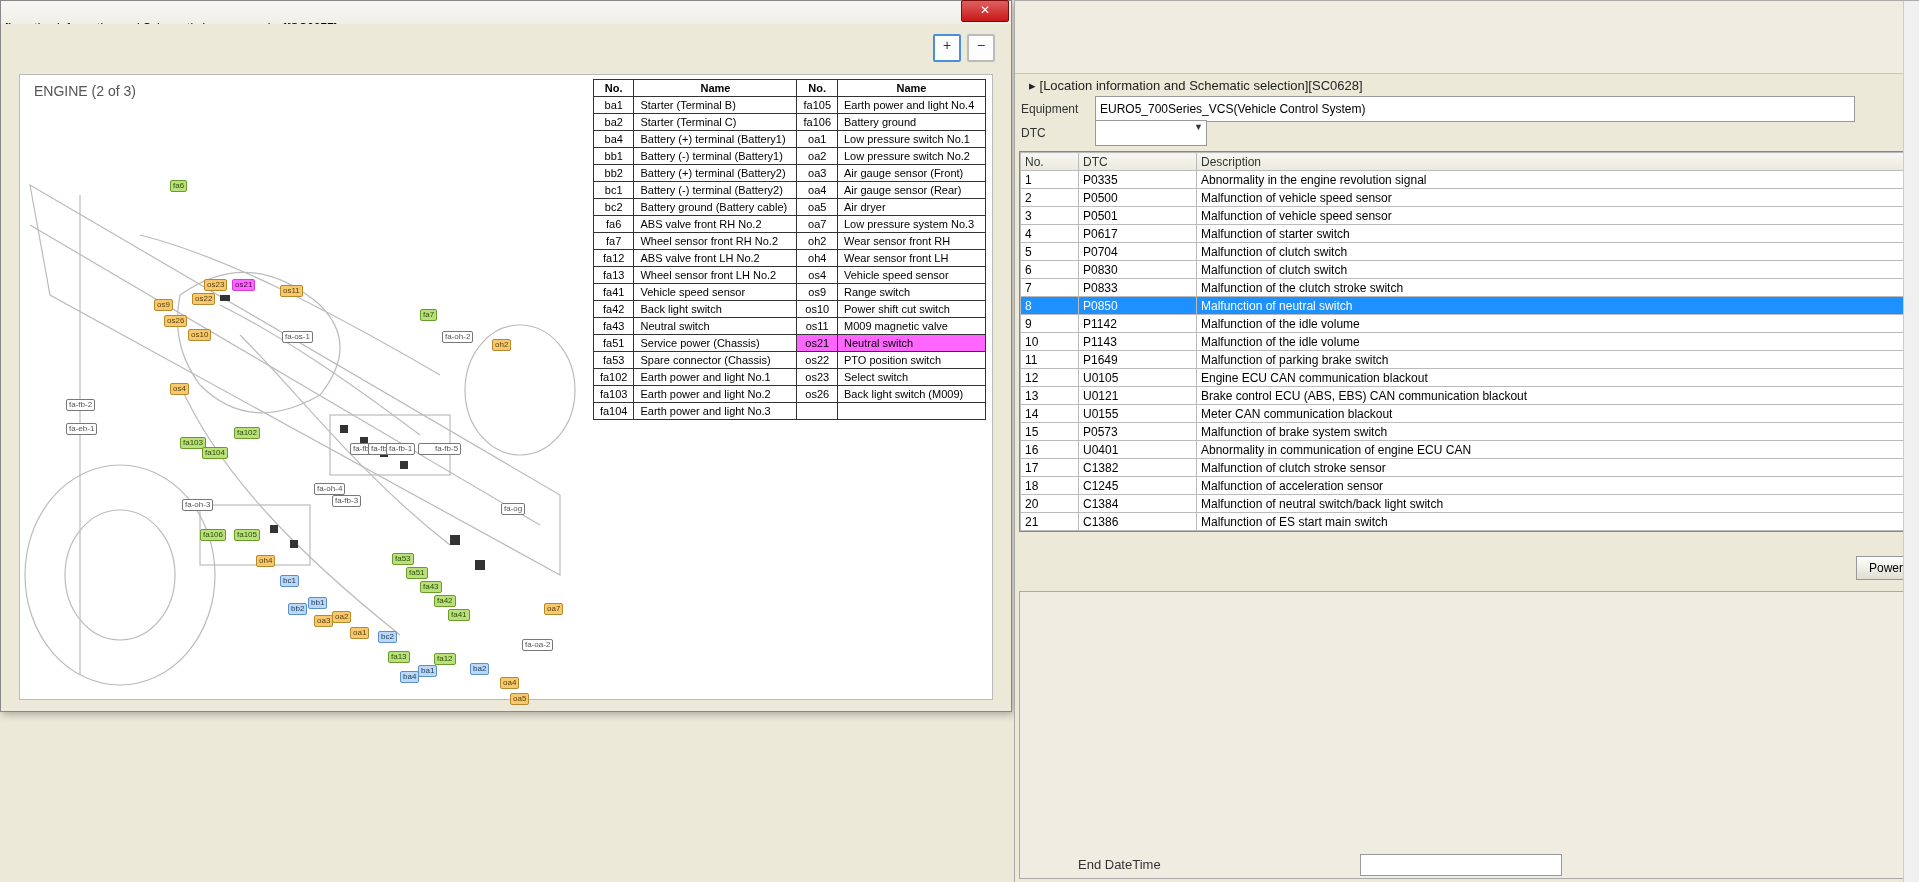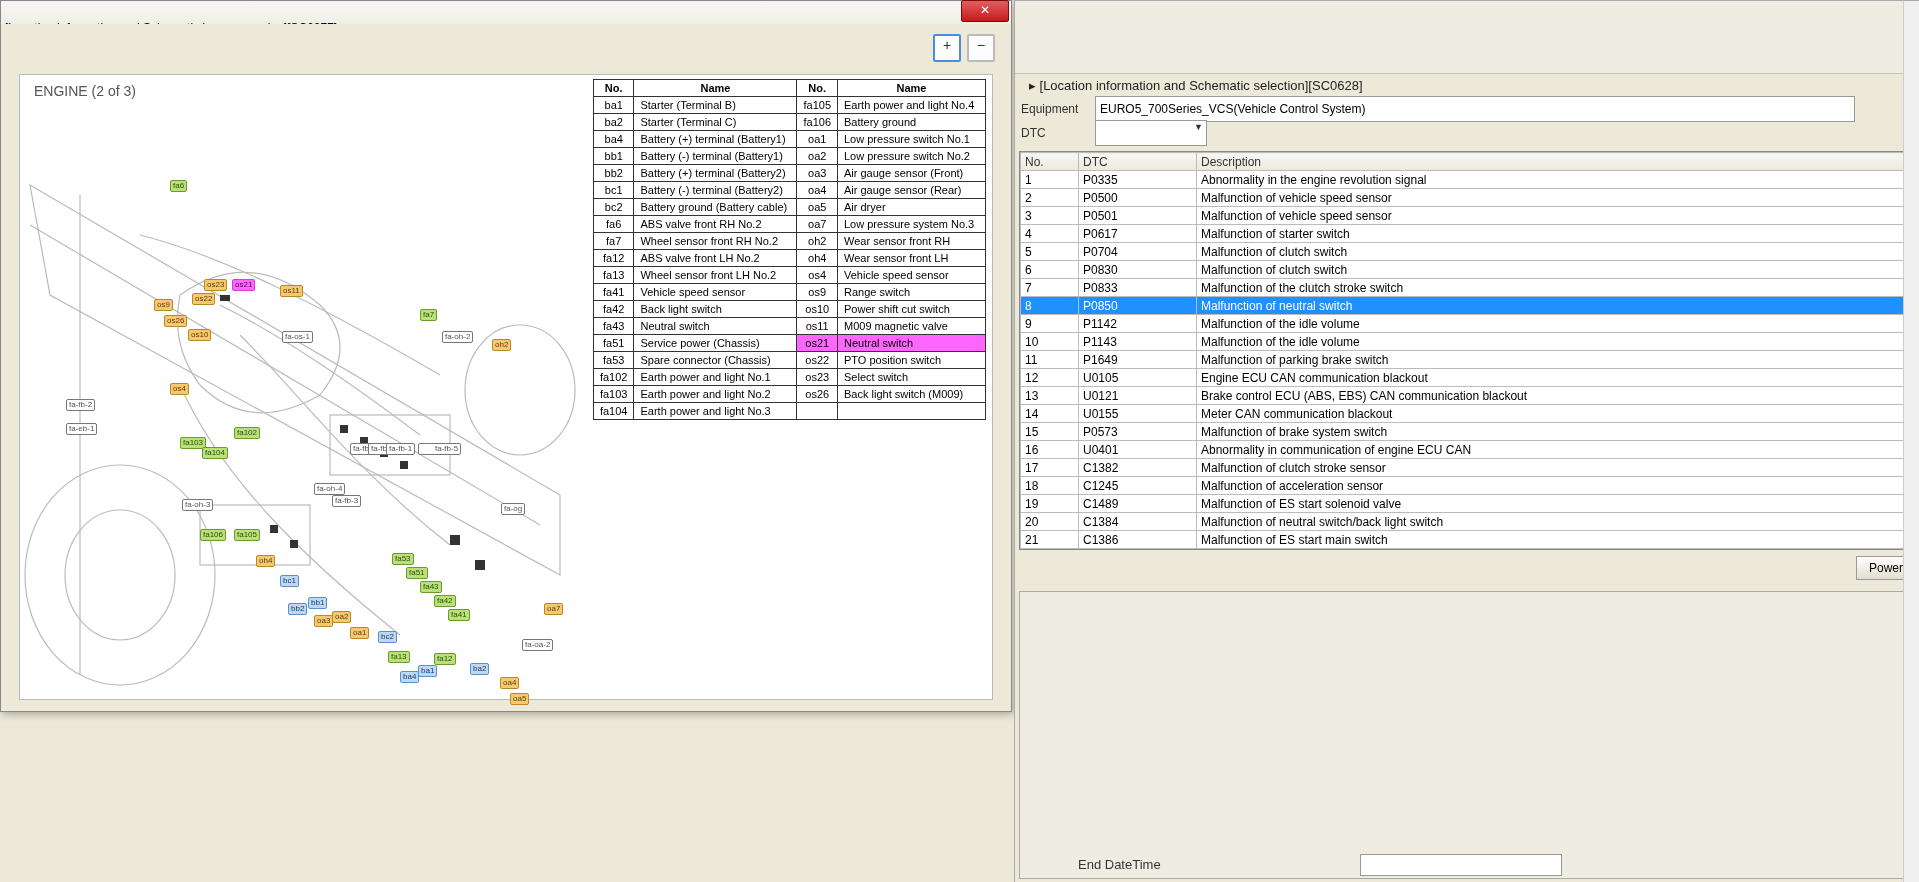--- a/index.html
+++ b/index.html
@@ -633,11 +633,6 @@
             <td>Malfunction of acceleration sensor</td>
           </tr>
           <tr>
-            <td>19</td>
-            <td>C1489</td>
-            <td>Malfunction of ES start solenoid valve</td>
-          </tr>
-          <tr>
             <td>20</td>
             <td>C1384</td>
             <td>Malfunction of neutral switch/back light switch</td>

